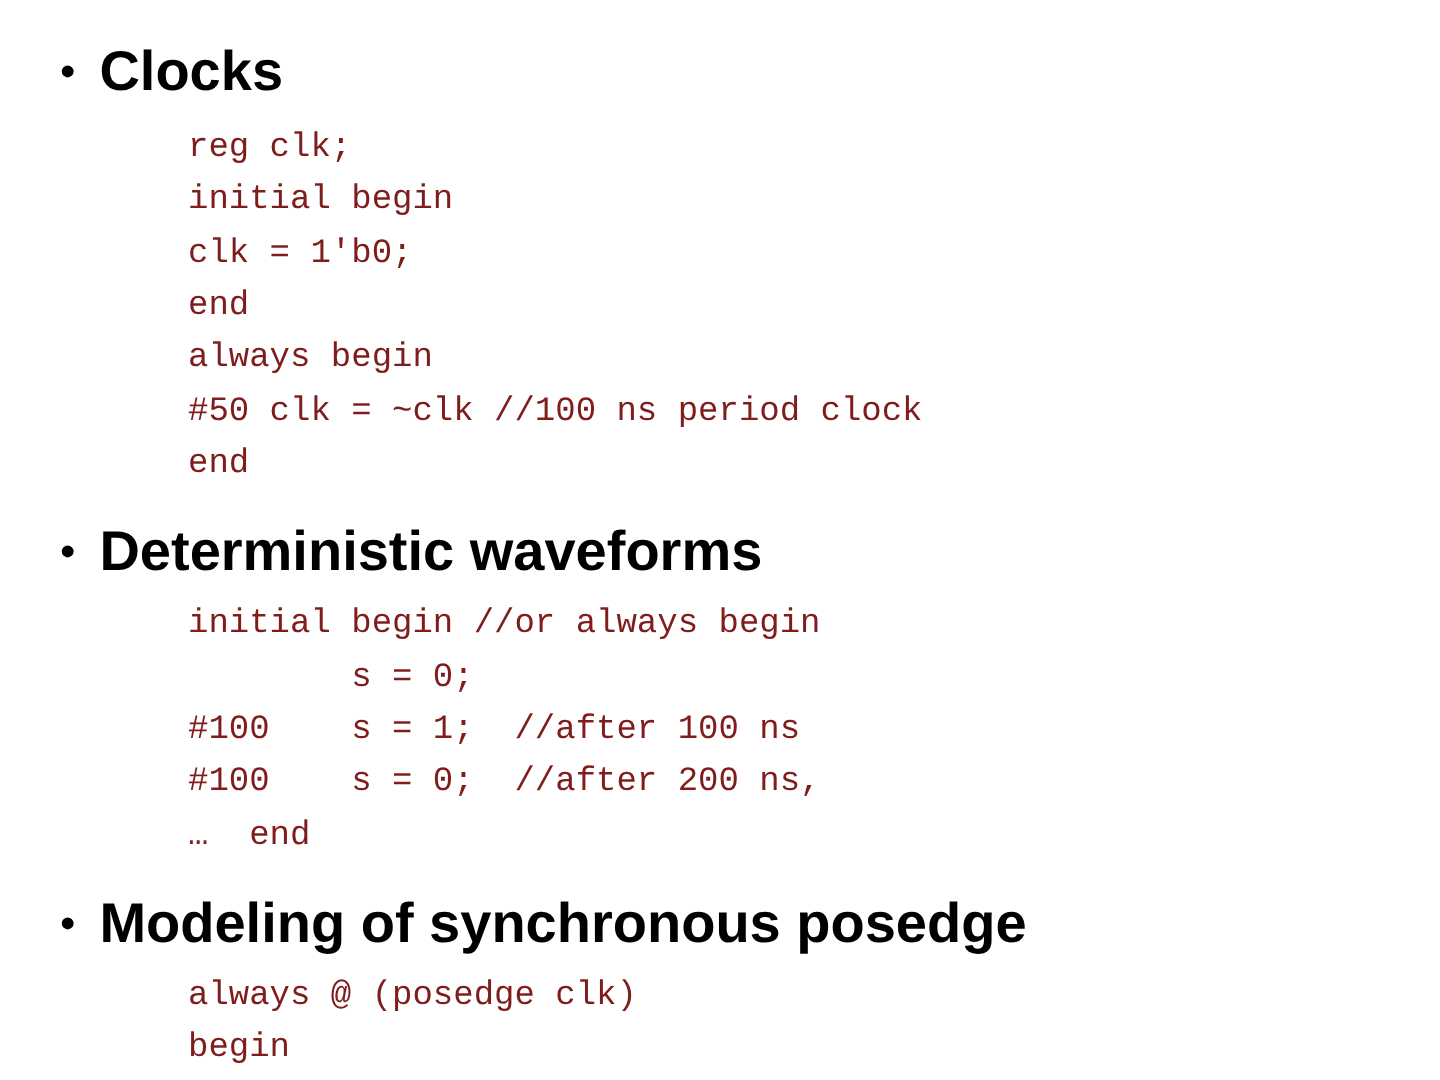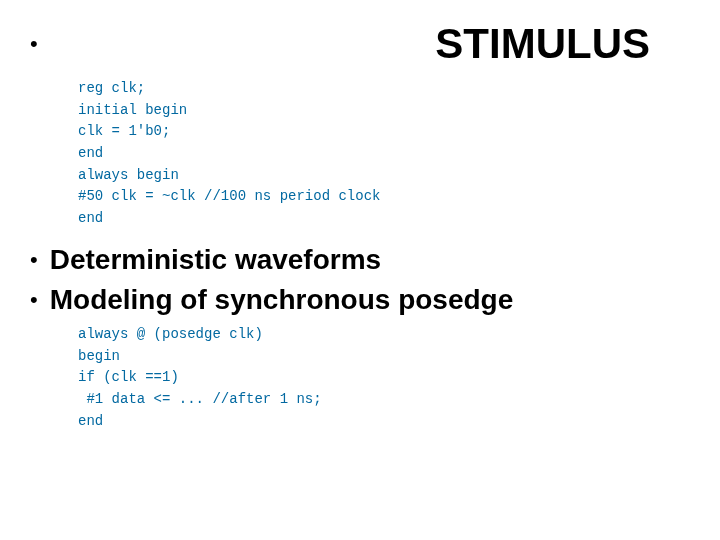--- a/index.html
+++ b/index.html
@@ -81,6 +81,7 @@
   <div class="header-row">
     <div class="bullet-title">
       <span class="bullet">•</span>
+      <span class="section-title">Clocks</span>
     </div>
     <span class="stimulus-title">STIMULUS</span>
   </div>

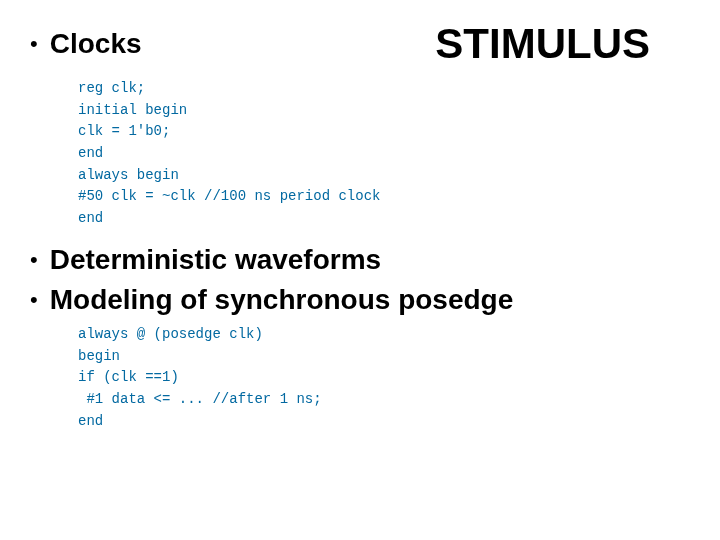--- a/index.html
+++ b/index.html
@@ -83,7 +83,6 @@
       <span class="bullet">•</span>
       <span class="section-title">Clocks</span>
     </div>
-    <span class="stimulus-title">STIMULUS</span>
   </div>
 
   <div class="code-block section-spacing">reg clk;

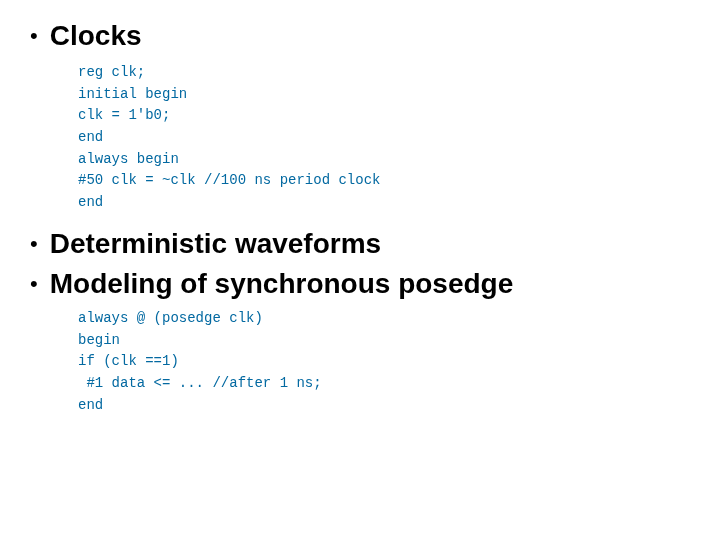--- a/index.html
+++ b/index.html
@@ -56,9 +56,9 @@
 
     .code-block {
       font-family: 'Courier New', Courier, monospace;
-      font-size: 14px;
-      color: #0369a1;
-      margin-left: 48px;
+      font-size: 17px;
+      color: #7f1d1d;
+      margin-left: 64px;
       margin-bottom: 6px;
       line-height: 1.55;
       white-space: pre;

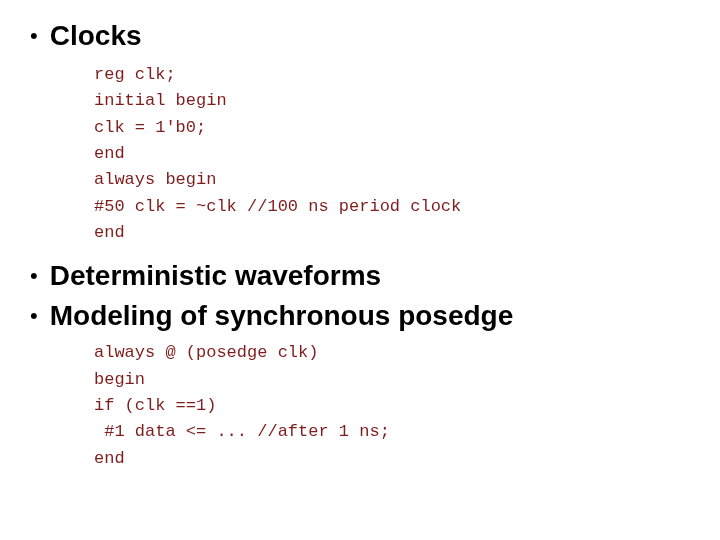--- a/index.html
+++ b/index.html
@@ -100,6 +100,11 @@
     </div>
   </div>
 
+  <div class="code-block section-spacing">initial begin //or always begin
+        s = 0;
+#100    s = 1;  //after 100 ns
+#100    s = 0;  //after 200 ns,
+…  end</div>
 
   <div class="header-row mid-section">
     <div class="bullet-title">

